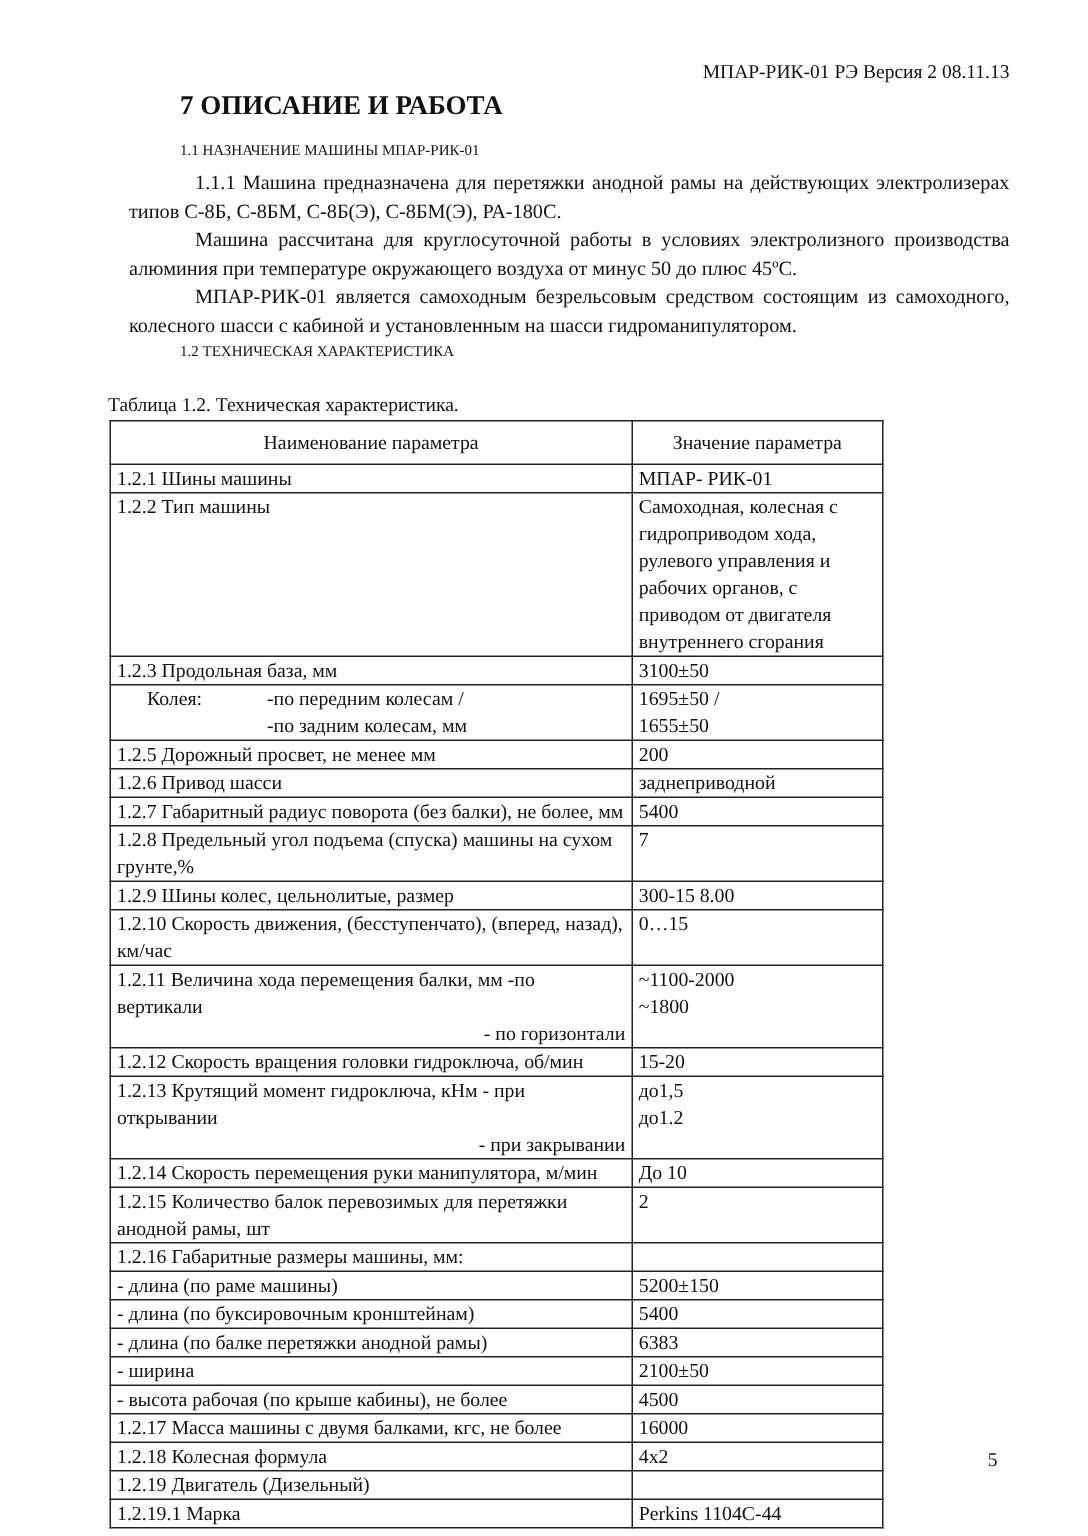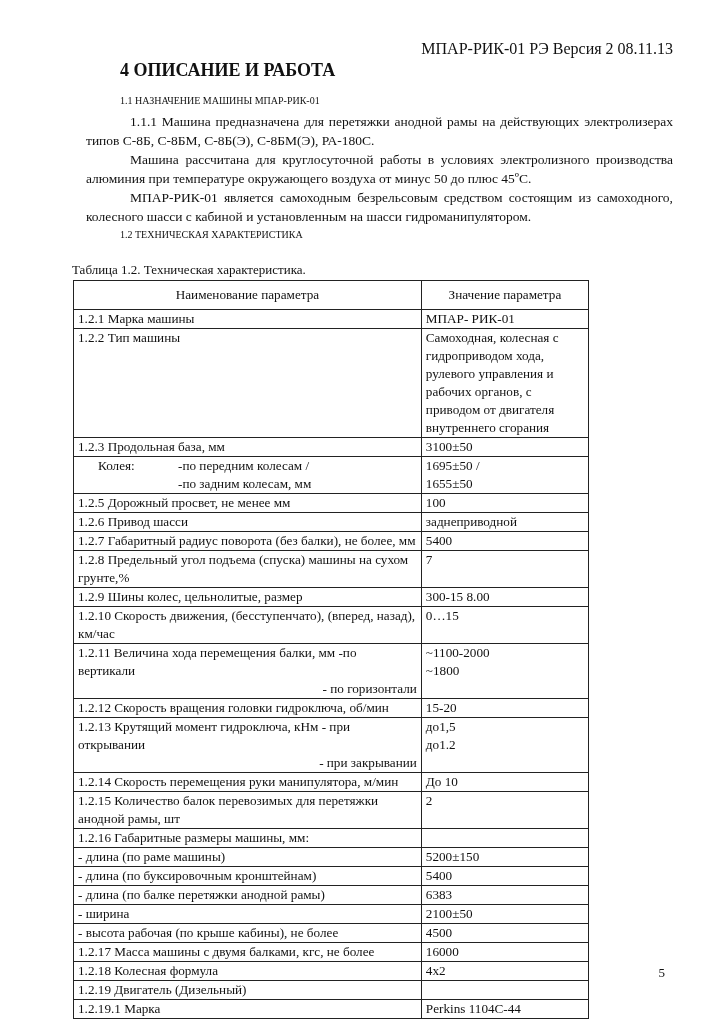--- a/index.html
+++ b/index.html
@@ -5,7 +5,7 @@
   html, body { margin: 0; padding: 0; background: #ffffff; }
   body { width: 725px; height: 1024px; position: relative; overflow: hidden;
          font-family: "Liberation Serif", "DejaVu Serif", serif; color: #111; }
-  .header-ref { position: absolute; top: 40px; right: 52px; font-size: 16px; }
+  .header-ref { position: absolute; top: 40px; right: 52px; font-size: 13px; }
   .h1 { position: absolute; left: 120px; top: 60px; font-size: 18px; font-weight: bold; margin: 0; }
   .h2 { position: absolute; left: 120px; font-size: 10px; font-weight: normal; margin: 0; }
   .h2.s1 { top: 95px; }

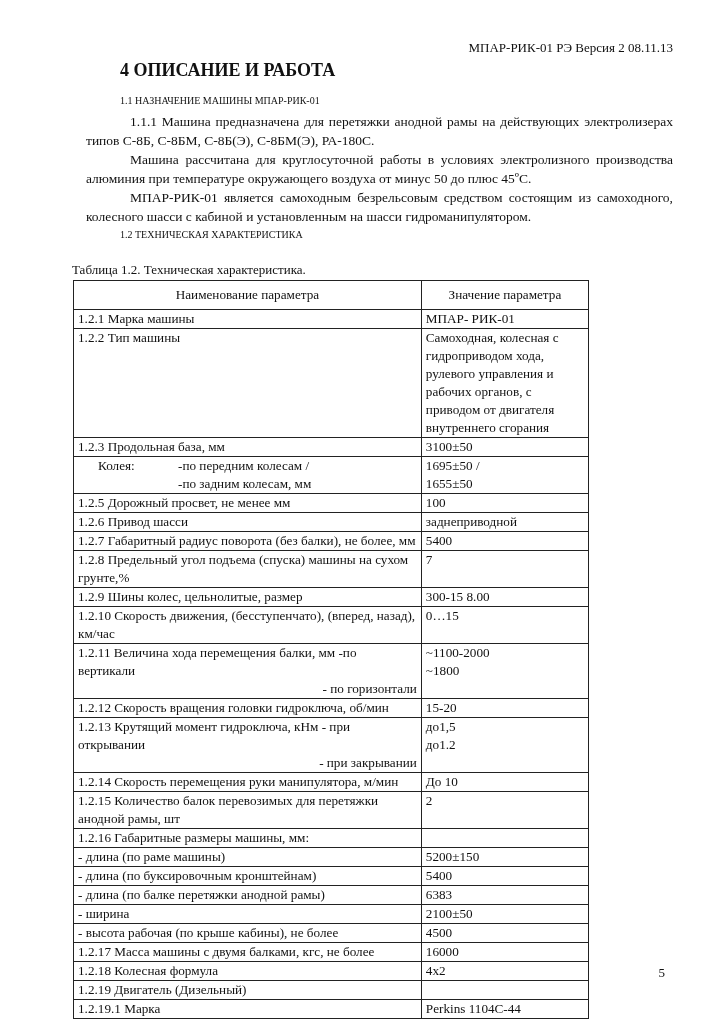--- a/index.html
+++ b/index.html
@@ -34,7 +34,7 @@
 
 <div class="header-ref">МПАР-РИК-01 РЭ Версия 2 08.11.13</div>
 
-<h1 class="h1">4 ОПИСАНИЕ И РАБОТА</h1>
+<h1 class="h1">7 ОПИСАНИЕ И РАБОТА</h1>
 <h2 class="h2 s1">1.1  НАЗНАЧЕНИЕ МАШИНЫ МПАР-РИК-01</h2>
 
 <p class="para p1"><span class="ind"></span><span>1.1.1 Машина предназначена для перетяжки анодной рамы на действующих электролизерах типов С-8Б, С-8БМ, С-8Б(Э), С-8БМ(Э), РА-180С.</span></p>

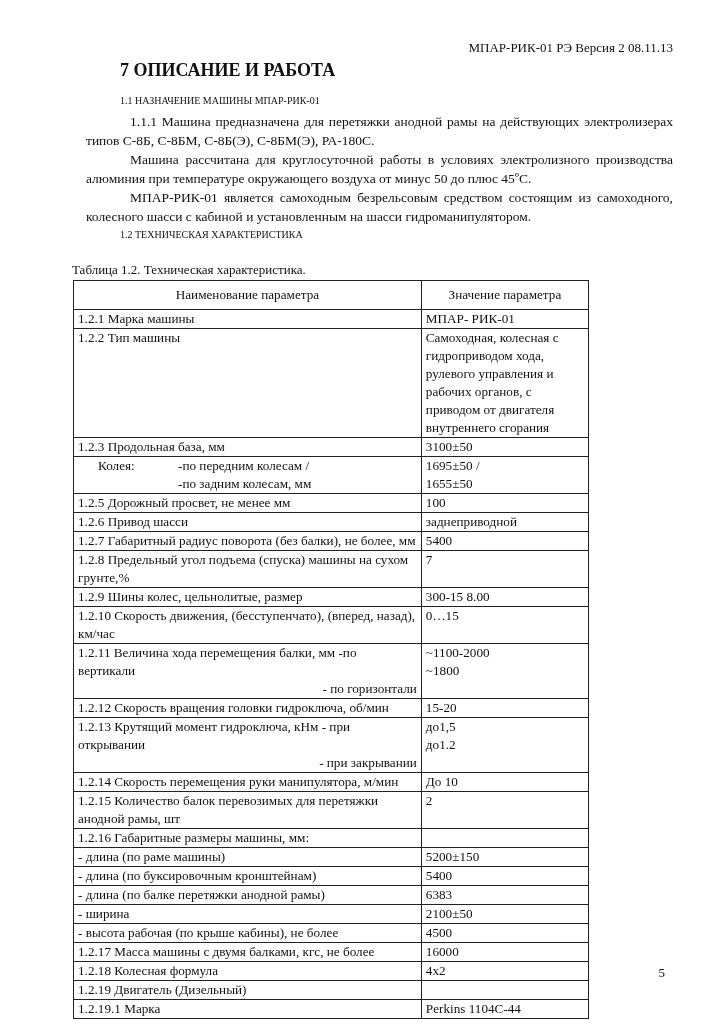--- a/index.html
+++ b/index.html
@@ -54,7 +54,7 @@
   </thead>
   <tbody>
     <tr>
-      <td class="name">1.2.1  Марка машины</td>
+      <td class="name">1.2.1  Шины машины</td>
       <td class="val">МПАР- РИК-01</td>
     </tr>
     <tr>

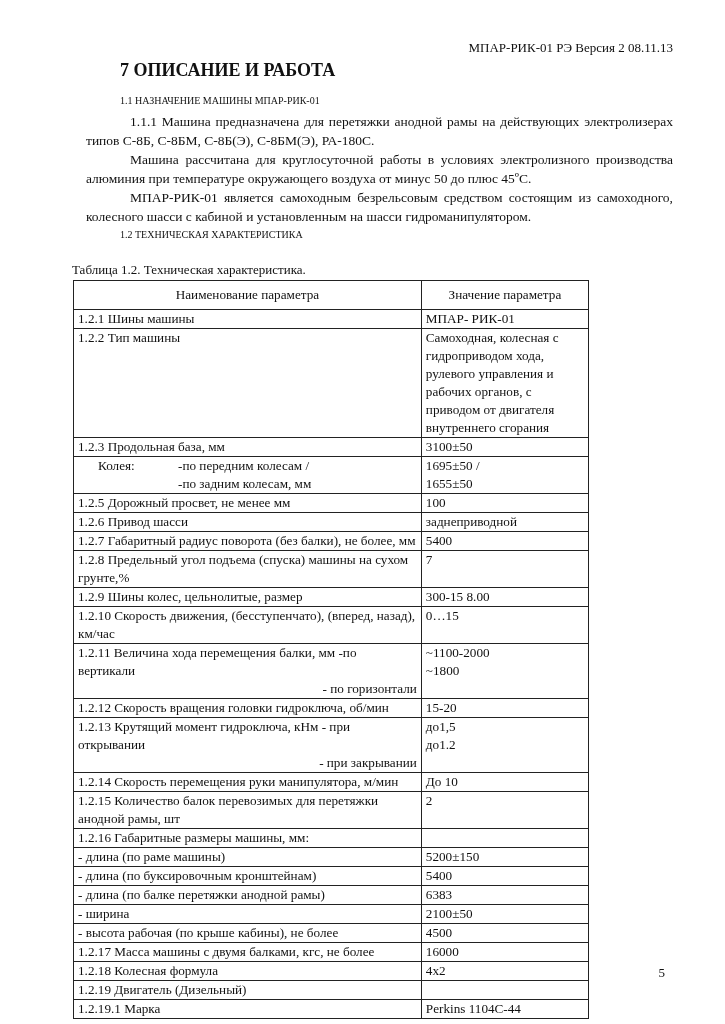--- a/index.html
+++ b/index.html
@@ -83,7 +83,7 @@
     </tr>
     <tr>
       <td class="name">1.2.5  Дорожный просвет, не менее мм</td>
-      <td class="val">100</td>
+      <td class="val">200</td>
     </tr>
     <tr>
       <td class="name">1.2.6  Привод шасси</td>

